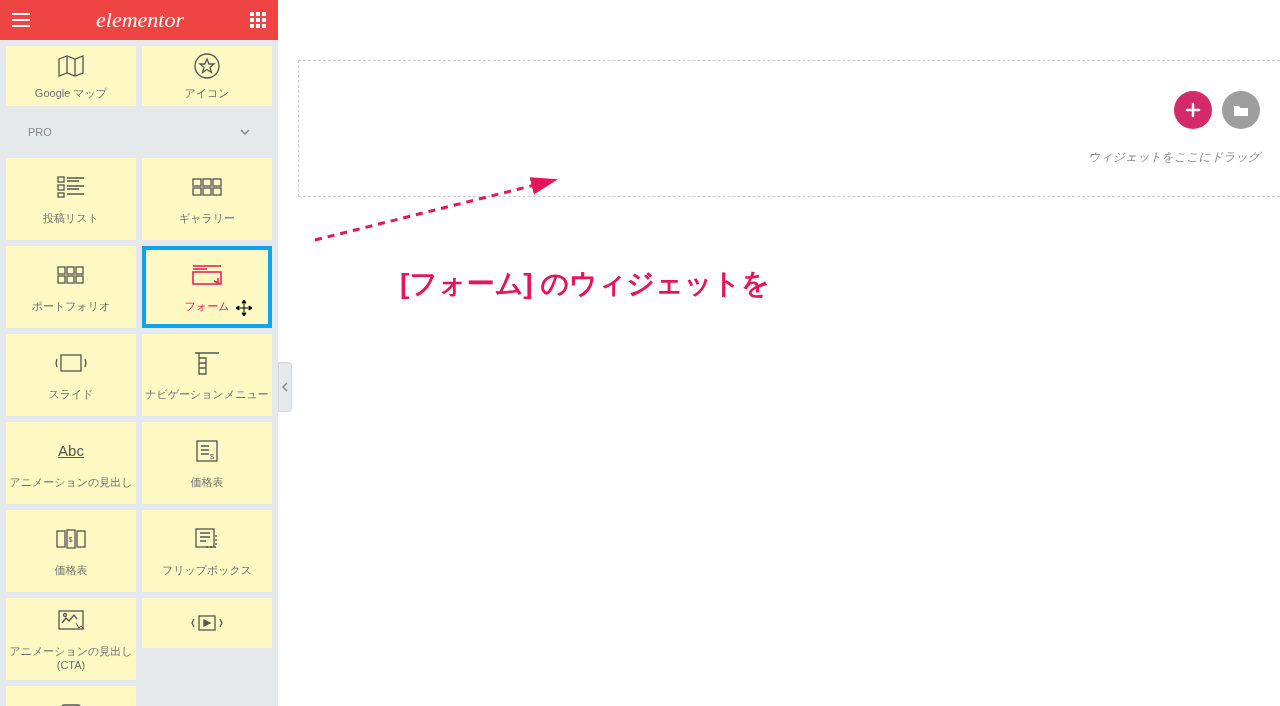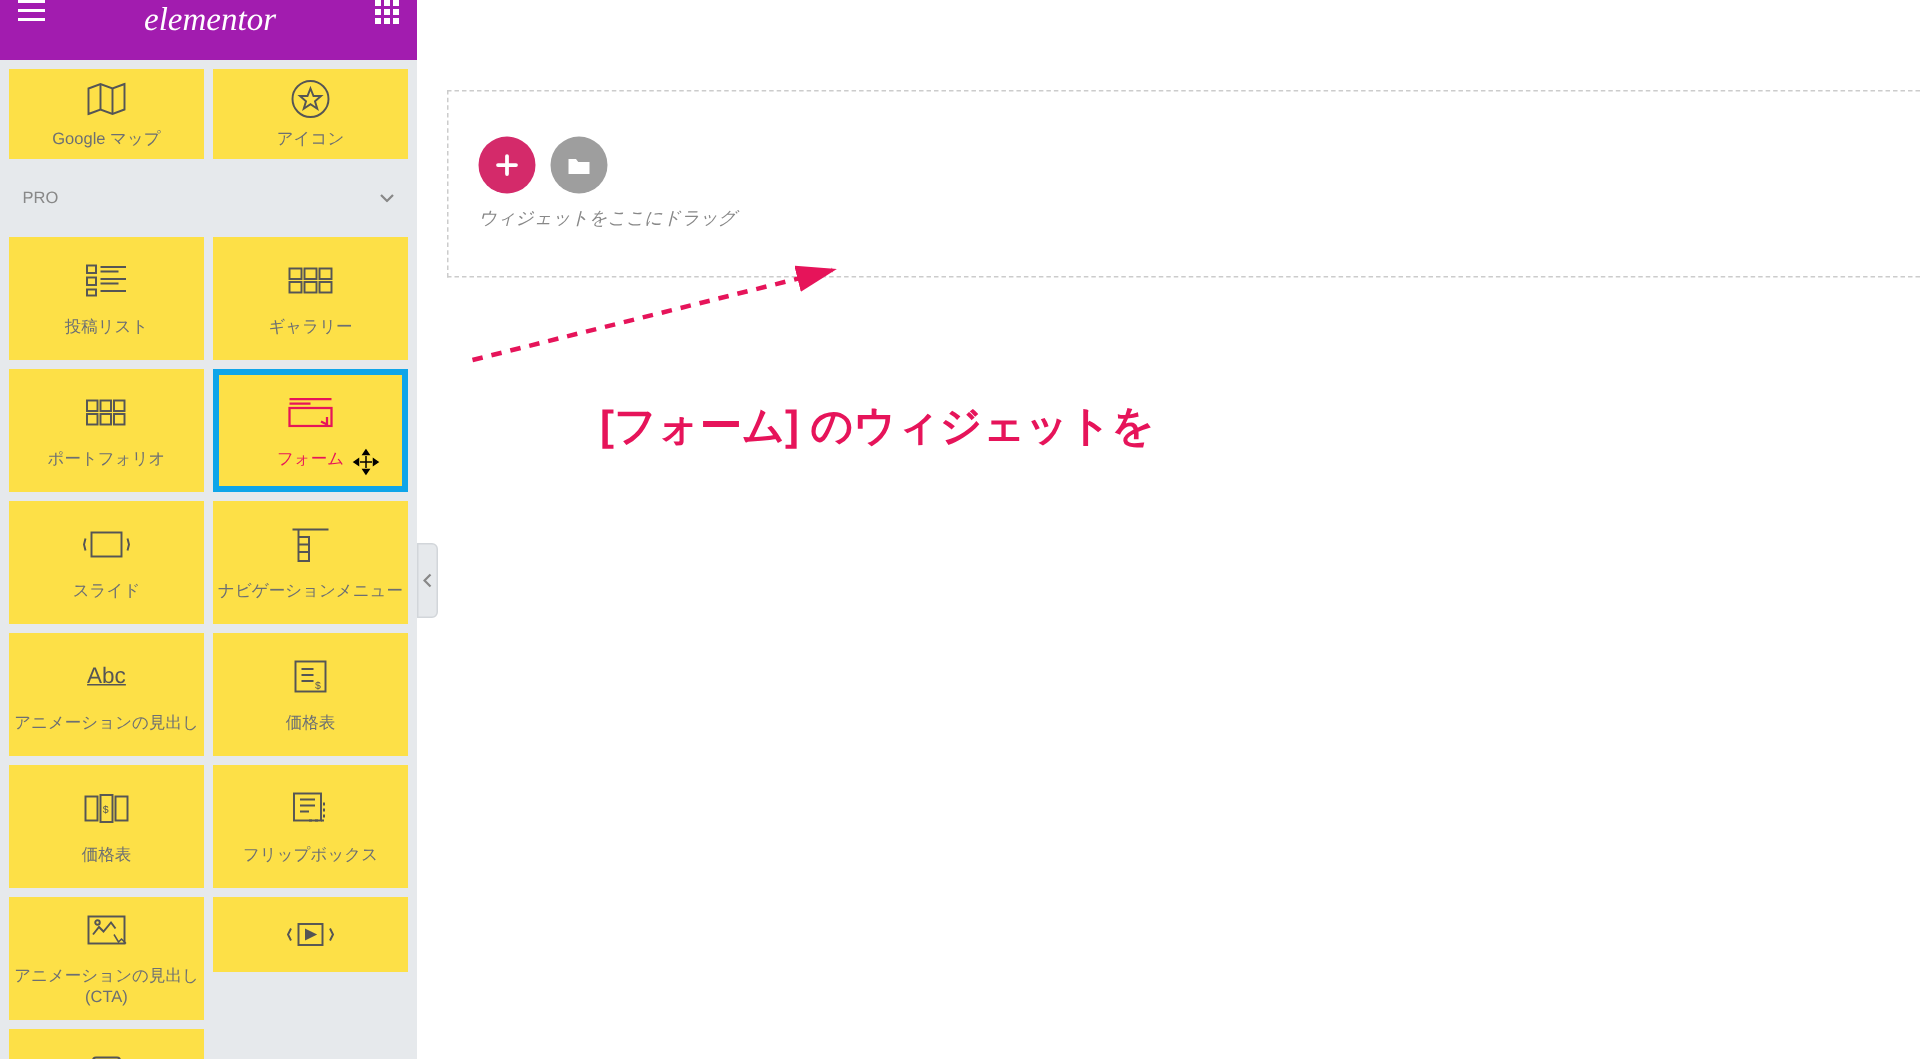--- a/index.html
+++ b/index.html
@@ -5,7 +5,7 @@
 * { margin: 0; padding: 0; box-sizing: border-box; }
 body { font-family: -apple-system, BlinkMacSystemFont, "Segoe UI", sans-serif; background: #fff; width: 1280px; height: 706px; overflow: hidden; position: relative; }
 
-.header { height: 40px; background: #a21caf; display: flex; align-items: flex-start; justify-content: space-between; padding: 0 12px; width: 278px; }
+.header { height: 40px; background: #ef4444; display: flex; align-items: center; justify-content: space-between; padding: 0 12px; width: 278px; }
 .header .menu-icon, .header .grid-icon { color: #fff; cursor: pointer; display: flex; align-items: center; }
 .header .logo { color: #fff; font-family: cursive; font-size: 22px; font-weight: 500; font-style: italic; }
 

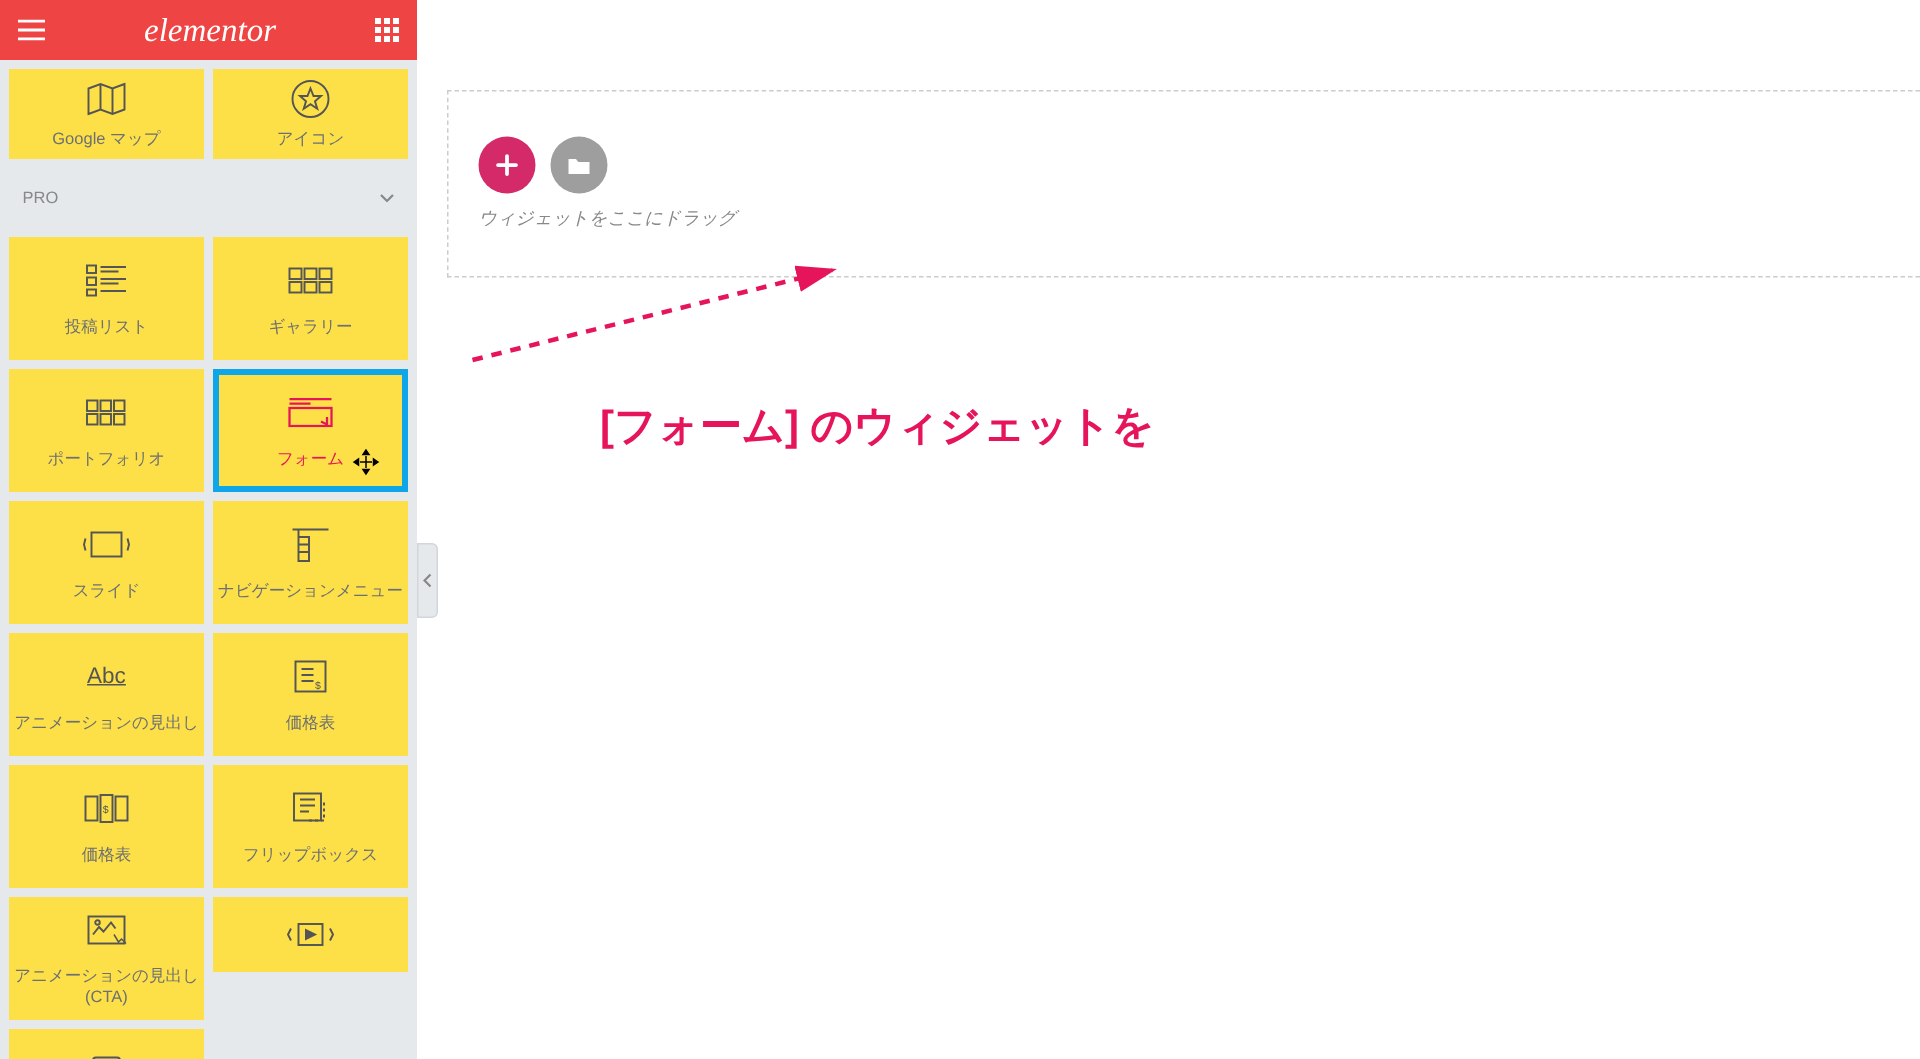--- a/index.html
+++ b/index.html
@@ -14,7 +14,7 @@
 .sidebar::-webkit-scrollbar-thumb { background: #aaa; border-radius: 3px; }
 
 .widget-grid { display: grid; grid-template-columns: 1fr 1fr; gap: 6px; padding: 6px; }
-.widget-item { background: #fde047; height: 82px; display: flex; flex-direction: column; align-items: center; justify-content: center; cursor: grab; gap: 10px; position: relative; }
+.widget-item { background: #fef9c3; height: 82px; display: flex; flex-direction: column; align-items: center; justify-content: center; cursor: grab; gap: 10px; position: relative; }
 .widget-item .icon { height: 28px; display: flex; align-items: center; justify-content: center; color: #555; text-align: center; }
 .widget-item .label { font-size: 11px; color: #6c6f73; text-align: center; line-height: 1.3; }
 .widget-item.row-top { height: 60px; justify-content: flex-start; padding-top: 6px; gap: 6px; }

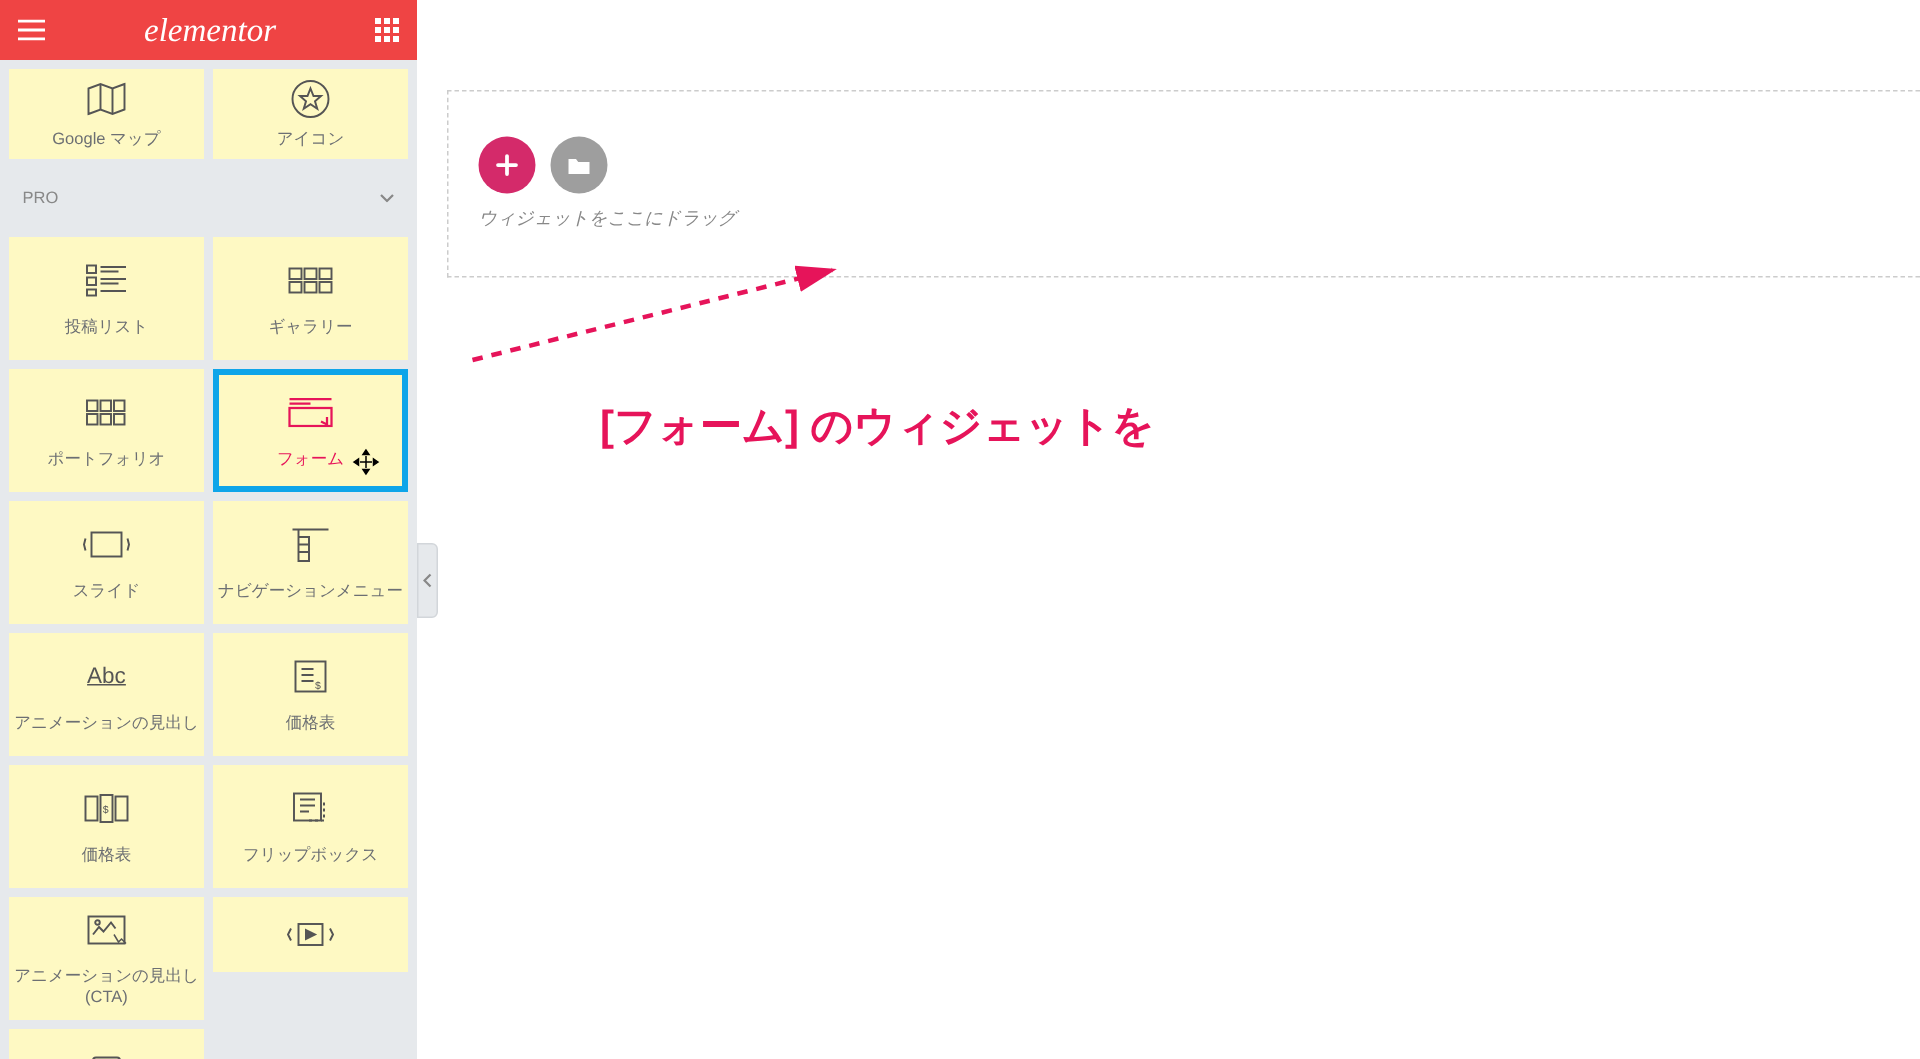--- a/index.html
+++ b/index.html
@@ -22,7 +22,7 @@
 .widget-item.highlighted .icon { color: #e6145a; }
 .widget-item.highlighted .label { color: #e6145a; }
 
-.section-header { padding: 14px 15px; font-size: 11px; color: #888; display: flex; justify-content: space-between; align-items: center; cursor: pointer; }
+.section-header { padding: 14px 28px; font-size: 11px; color: #888; display: flex; justify-content: space-between; align-items: center; cursor: pointer; }
 
 .canvas { position: absolute; left: 298px; top: 60px; right: 0; }
 .dropzone { border: 1.5px dashed #ccc; border-right: none; padding: 30px 20px 30px; display: flex; flex-direction: column; align-items: flex-start; gap: 8px; }

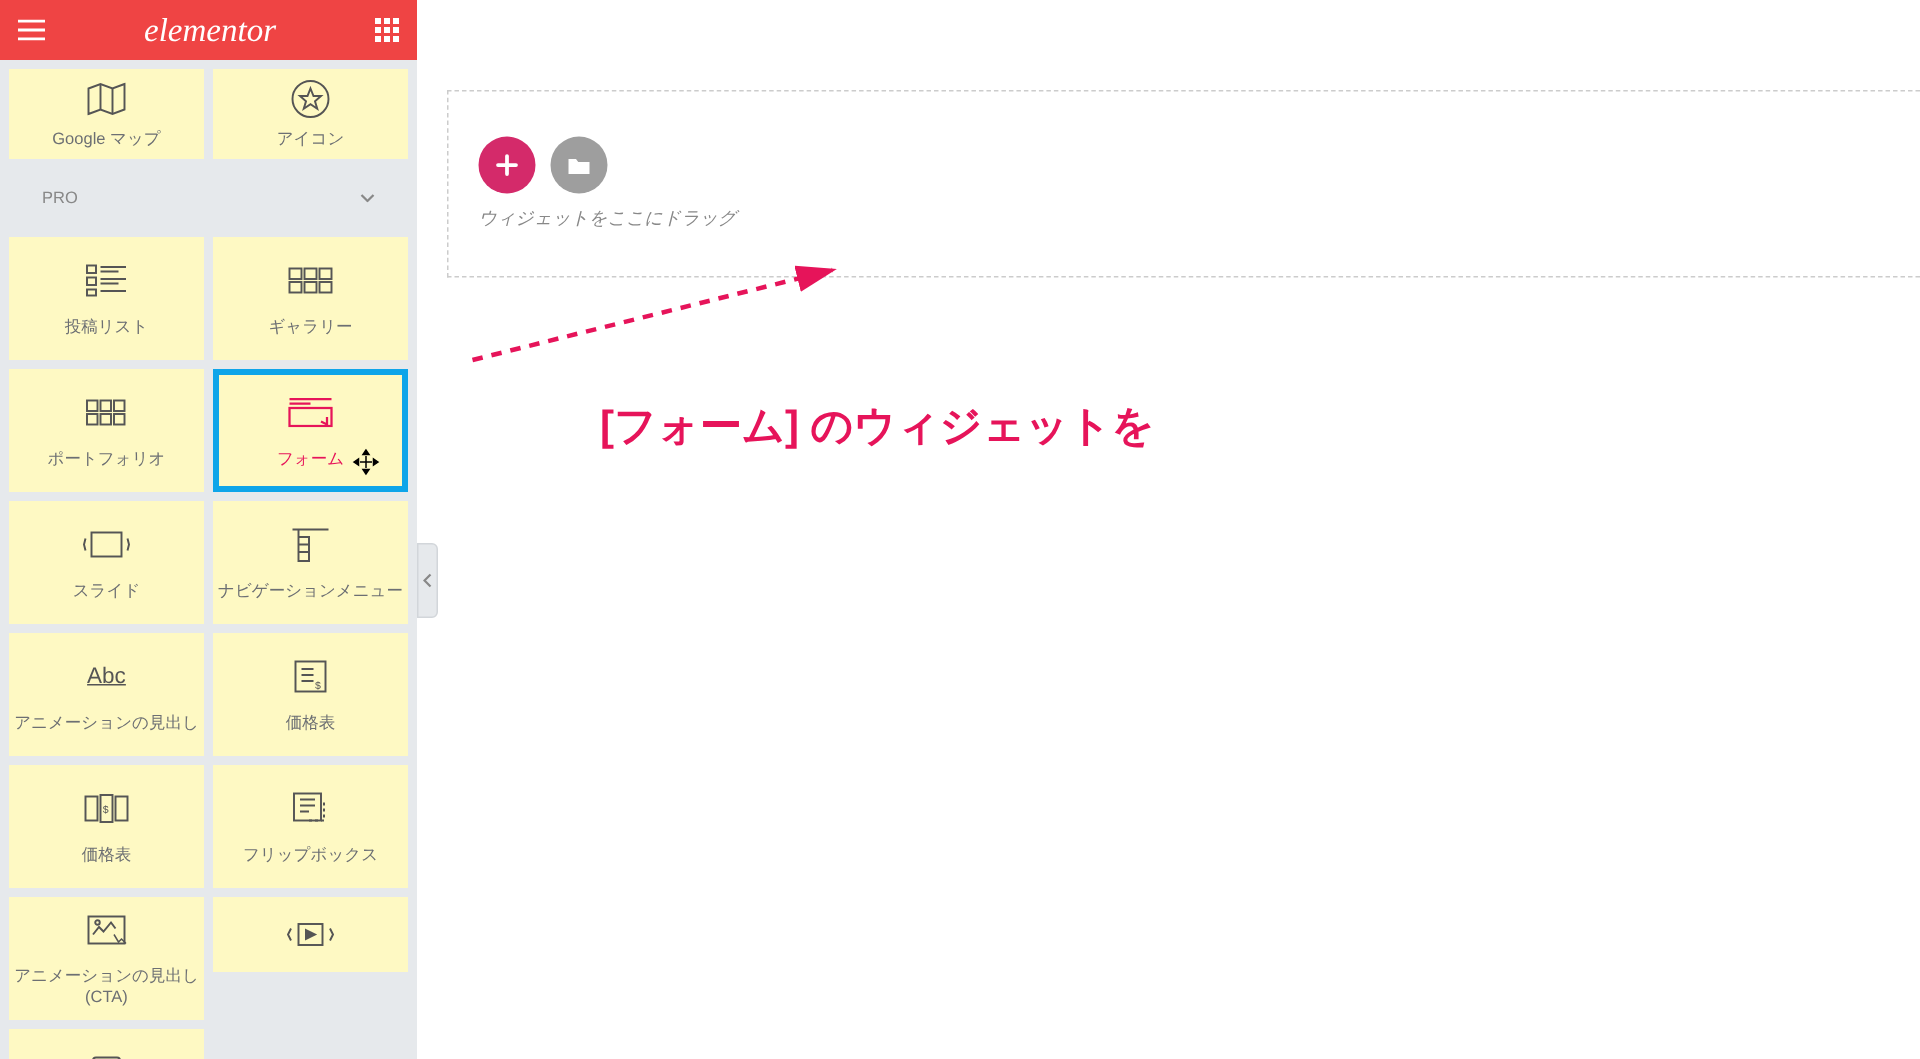--- a/index.html
+++ b/index.html
@@ -25,7 +25,7 @@
 .section-header { padding: 14px 28px; font-size: 11px; color: #888; display: flex; justify-content: space-between; align-items: center; cursor: pointer; }
 
 .canvas { position: absolute; left: 298px; top: 60px; right: 0; }
-.dropzone { border: 1.5px dashed #ccc; border-right: none; padding: 30px 20px 30px; display: flex; flex-direction: column; align-items: flex-start; gap: 8px; }
+.dropzone { border: 1.5px dashed #ccc; border-right: none; padding: 30px 20px 30px; display: flex; flex-direction: column; align-items: flex-end; gap: 20px; }
 .dropzone-actions { display: flex; gap: 10px; }
 .action-btn { width: 38px; height: 38px; border-radius: 50%; display: flex; align-items: center; justify-content: center; cursor: pointer; color: #fff; font-size: 18px; }
 .action-add { background: #d42a6a; }

